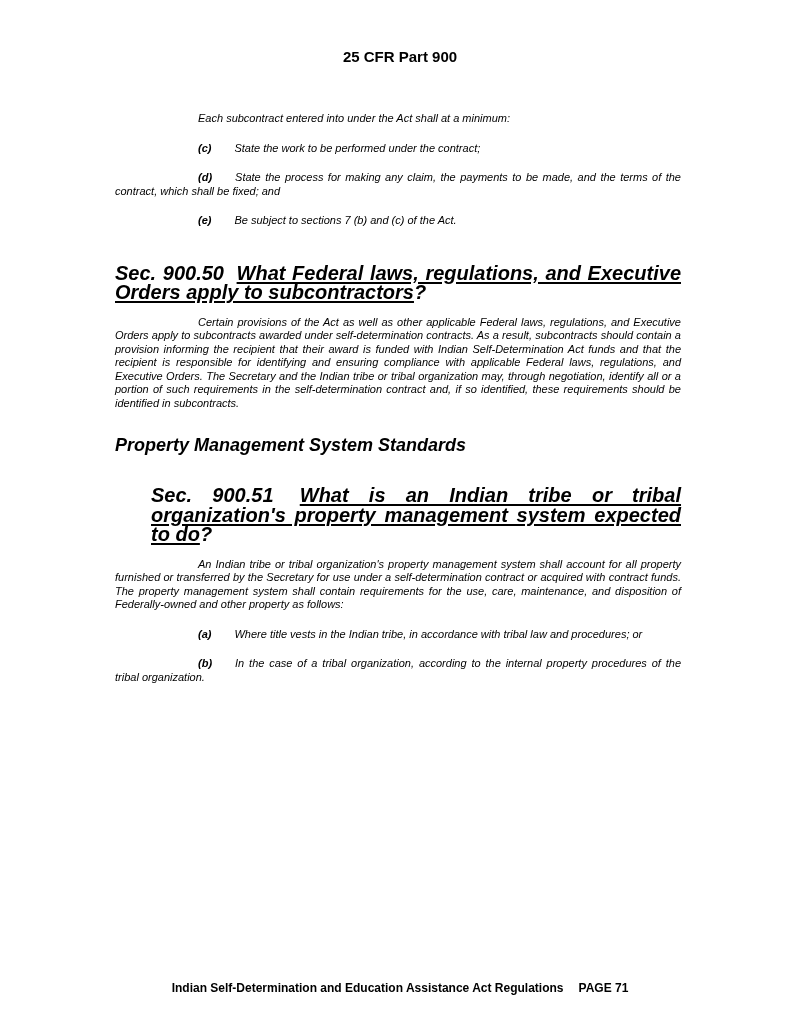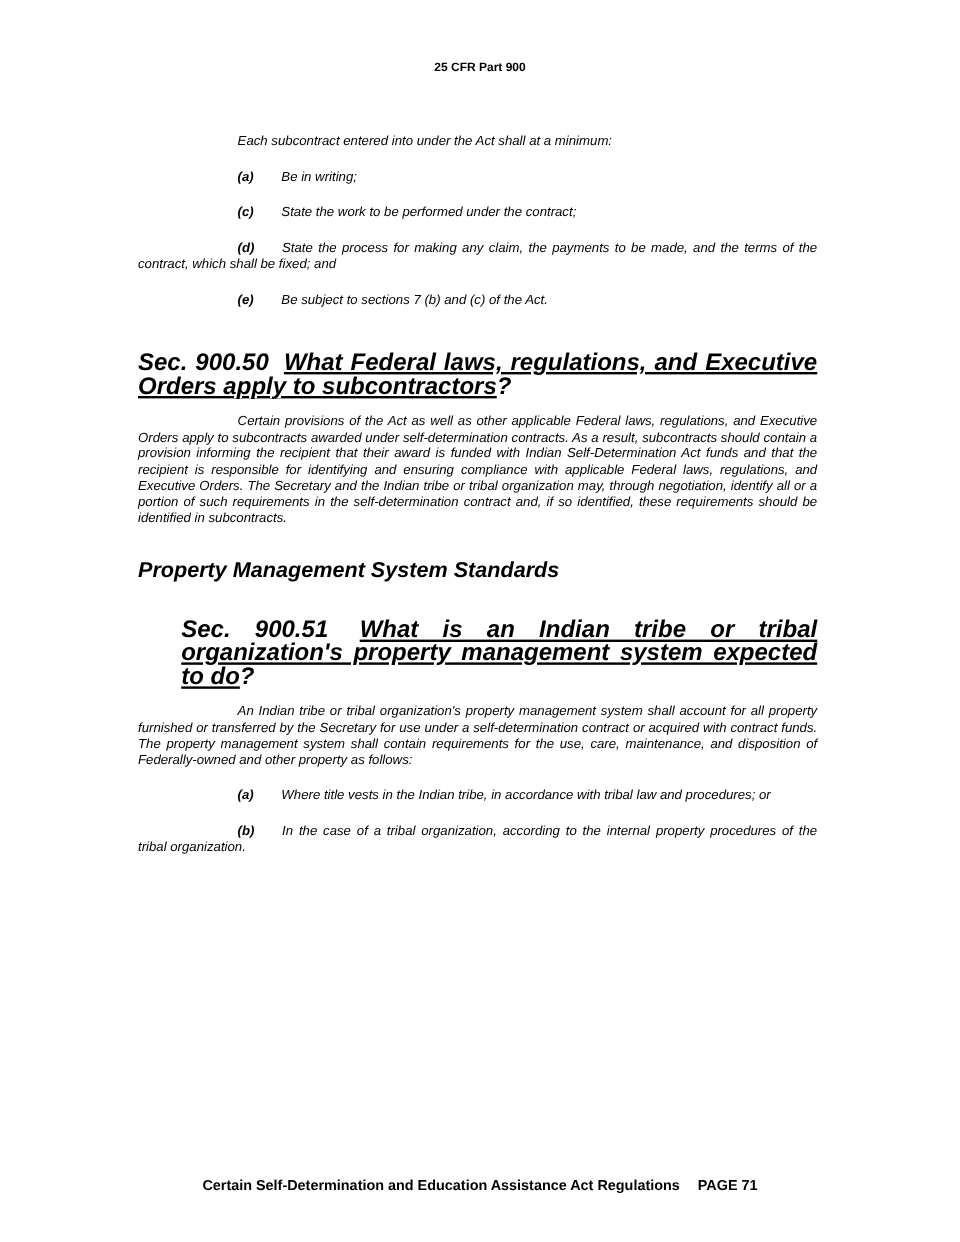--- a/index.html
+++ b/index.html
@@ -15,7 +15,7 @@
     padding-top: 50px;
     text-align: center;
     font-weight: bold;
-    font-size: 10px;
+    font-size: 15px;
     line-height: 13px;
   }
   .content {

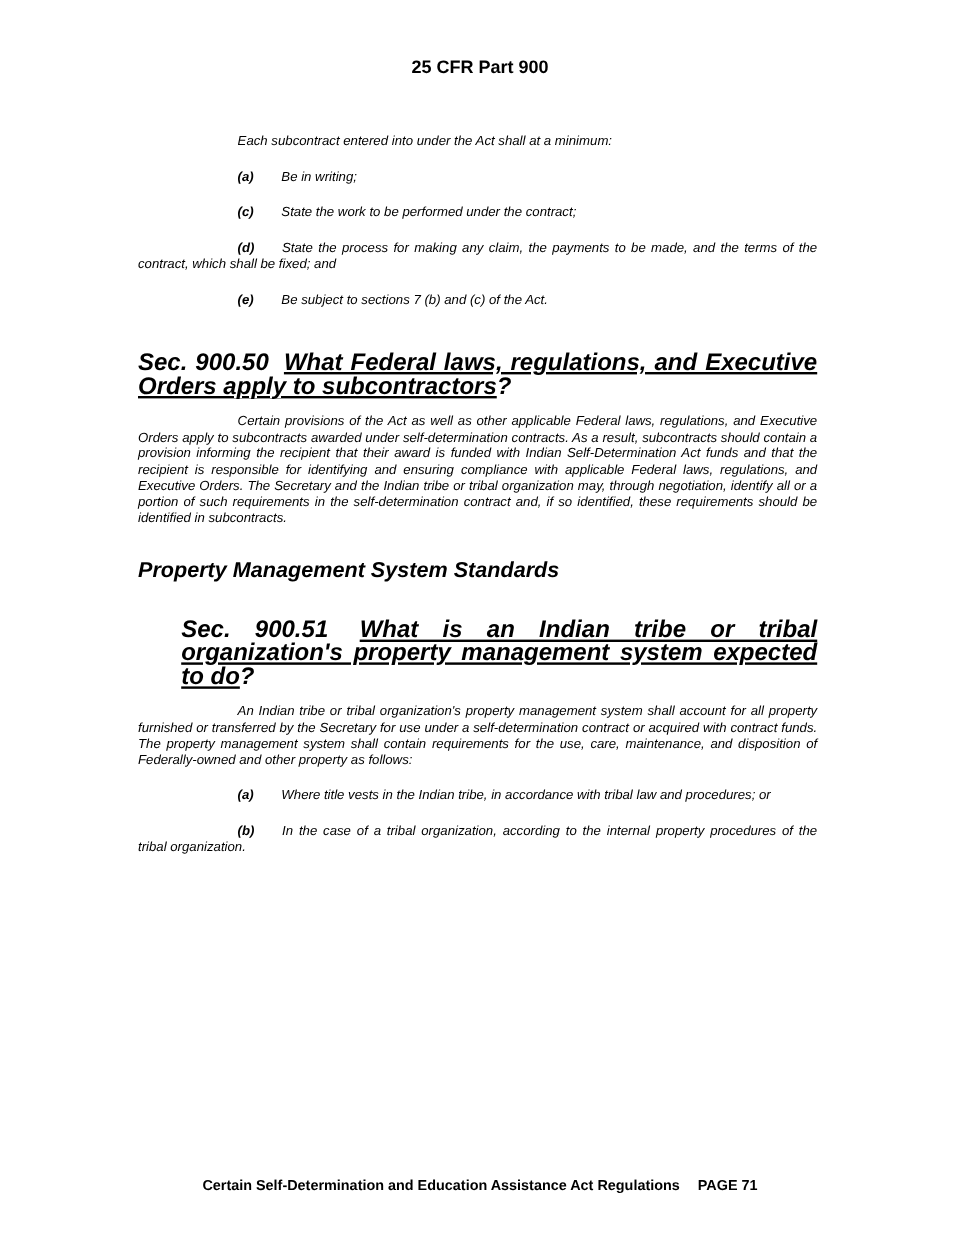--- a/index.html
+++ b/index.html
@@ -78,7 +78,6 @@
 
     <p class="body-text indent lead">Each subcontract entered into under the Act shall at a minimum:</p>
 
-    <p class="body-text indent item"><span class="lbl">(a)</span><span class="tab"></span><span>Be in writing;</span></p>
 
 
     <p class="body-text indent item"><span class="lbl">(c)</span><span class="tab"></span><span>State the work to be performed under the contract;</span></p>

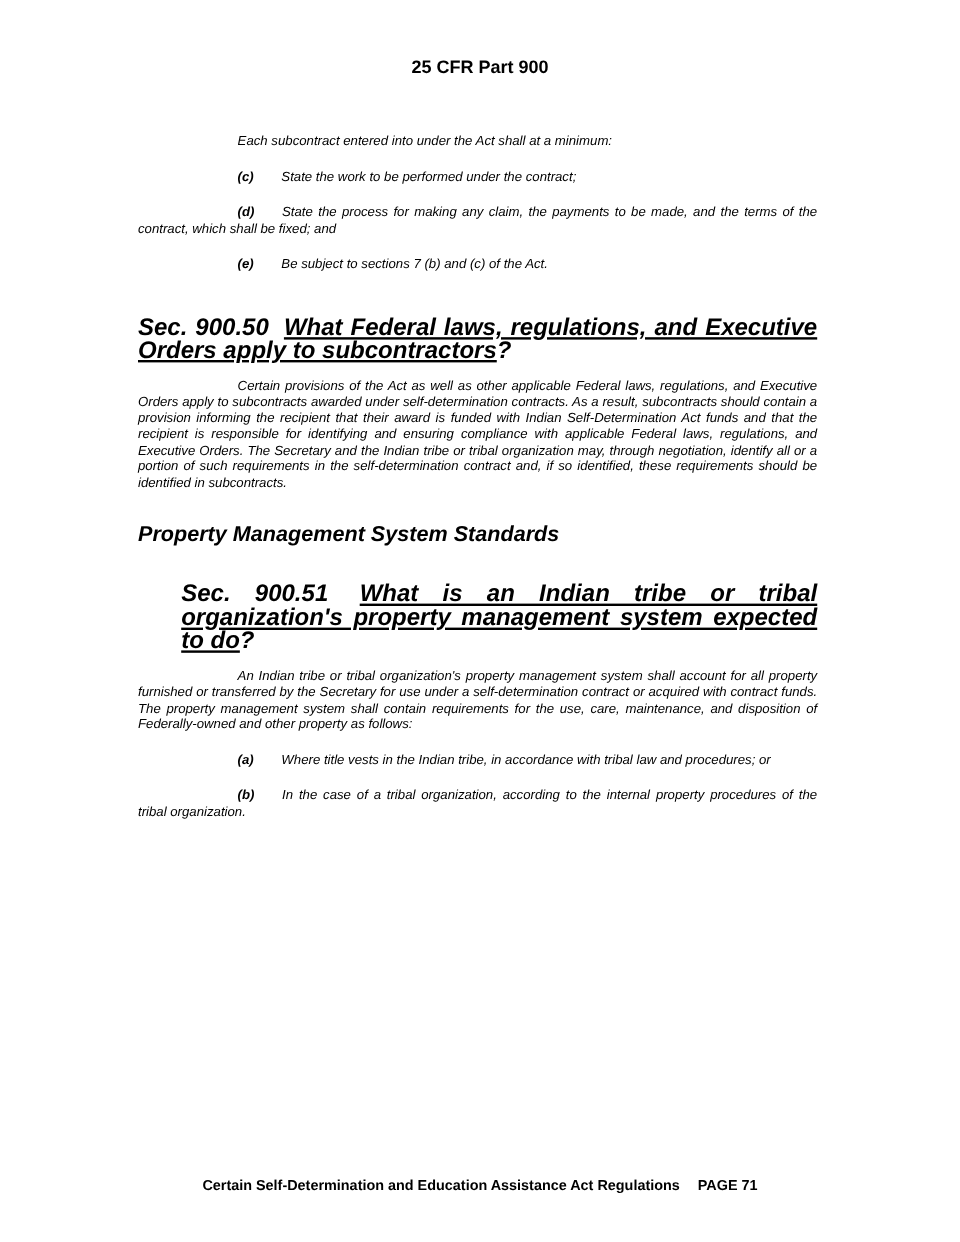--- a/index.html
+++ b/index.html
@@ -102,7 +102,7 @@
 
   </div>
 
-  <div class="footer"><span>Certain Self-Determination and Education Assistance Act Regulations</span><span class="fgap"></span><span>PAGE 71</span></div>
+  <div class="footer"><span>Indian Self-Determination and Education Assistance Act Regulations</span><span class="fgap"></span><span>PAGE 71</span></div>
 
 </div>
 

